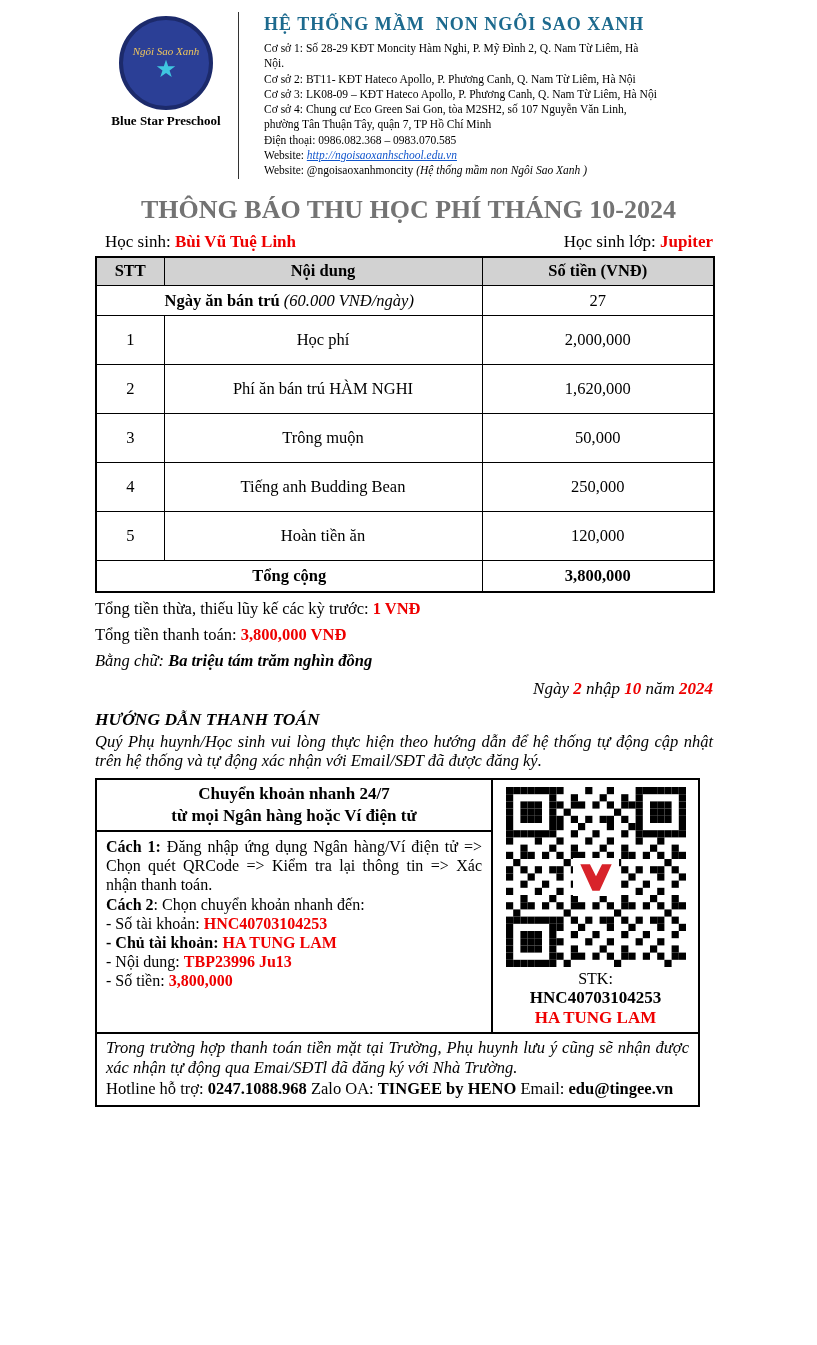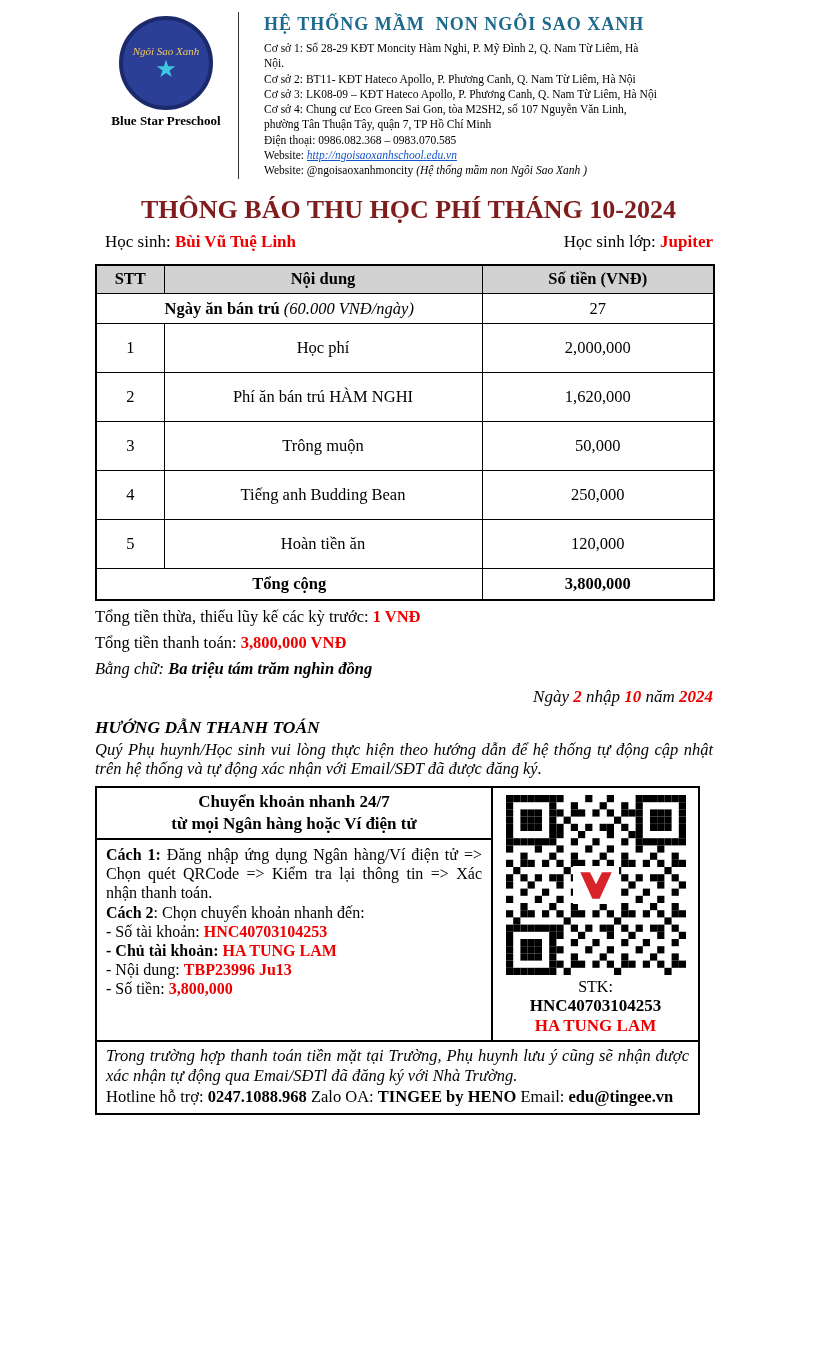--- a/index.html
+++ b/index.html
@@ -36,7 +36,7 @@
 
   
   .doc-title {
-    text-align:center; color:#7f1d1d; font-weight:bold;
+    text-align:center; color:#737373; font-weight:bold;
     font-size:26px; margin:16px 4px 6px;
   }
 

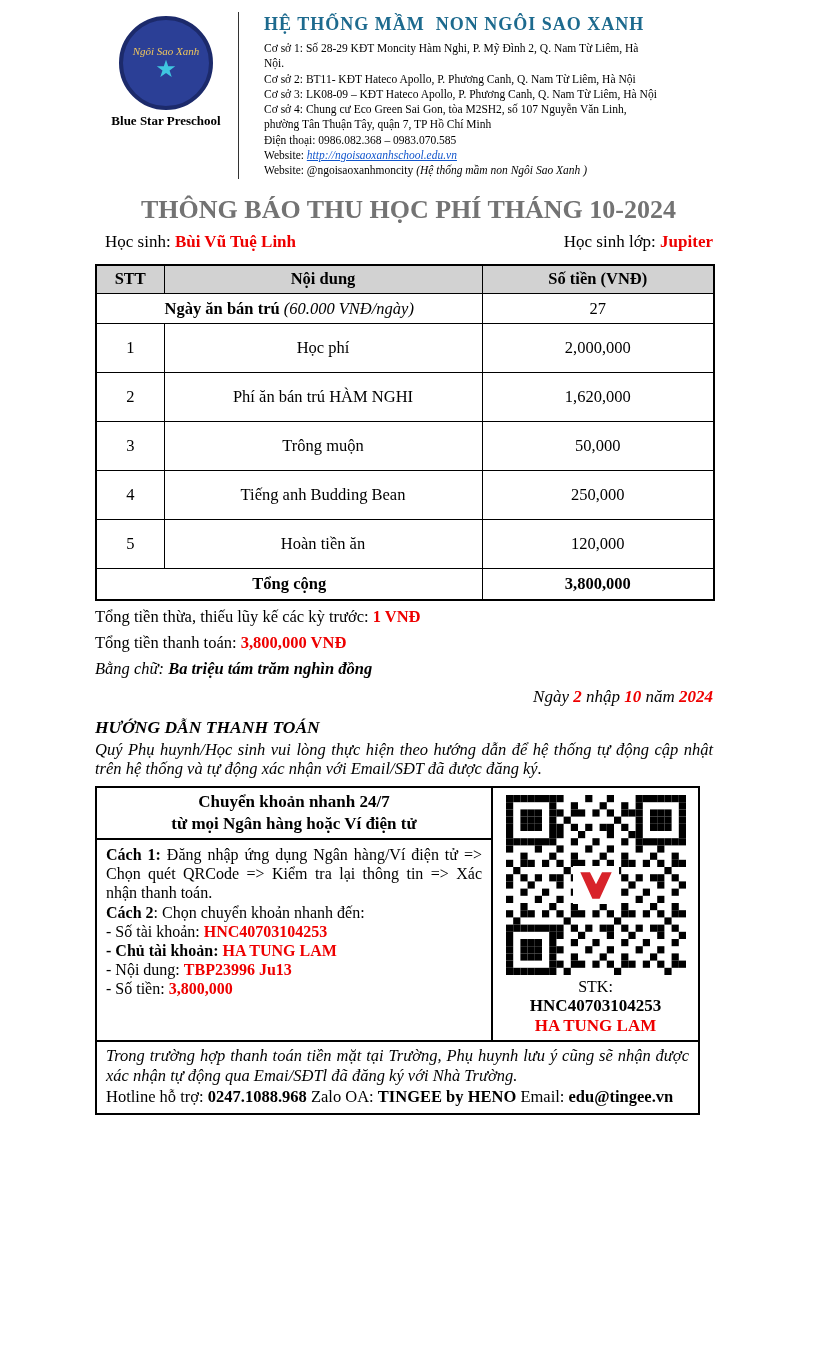--- a/index.html
+++ b/index.html
@@ -52,7 +52,7 @@
   
   .fee-table {
     border-collapse:collapse; table-layout:fixed;
-    width:618px; margin:12px 104px 0 95px;
+    width:618px; margin:4px 104px 0 95px;
     border:2px solid #000;
   }
   .fee-table th, .fee-table td {

